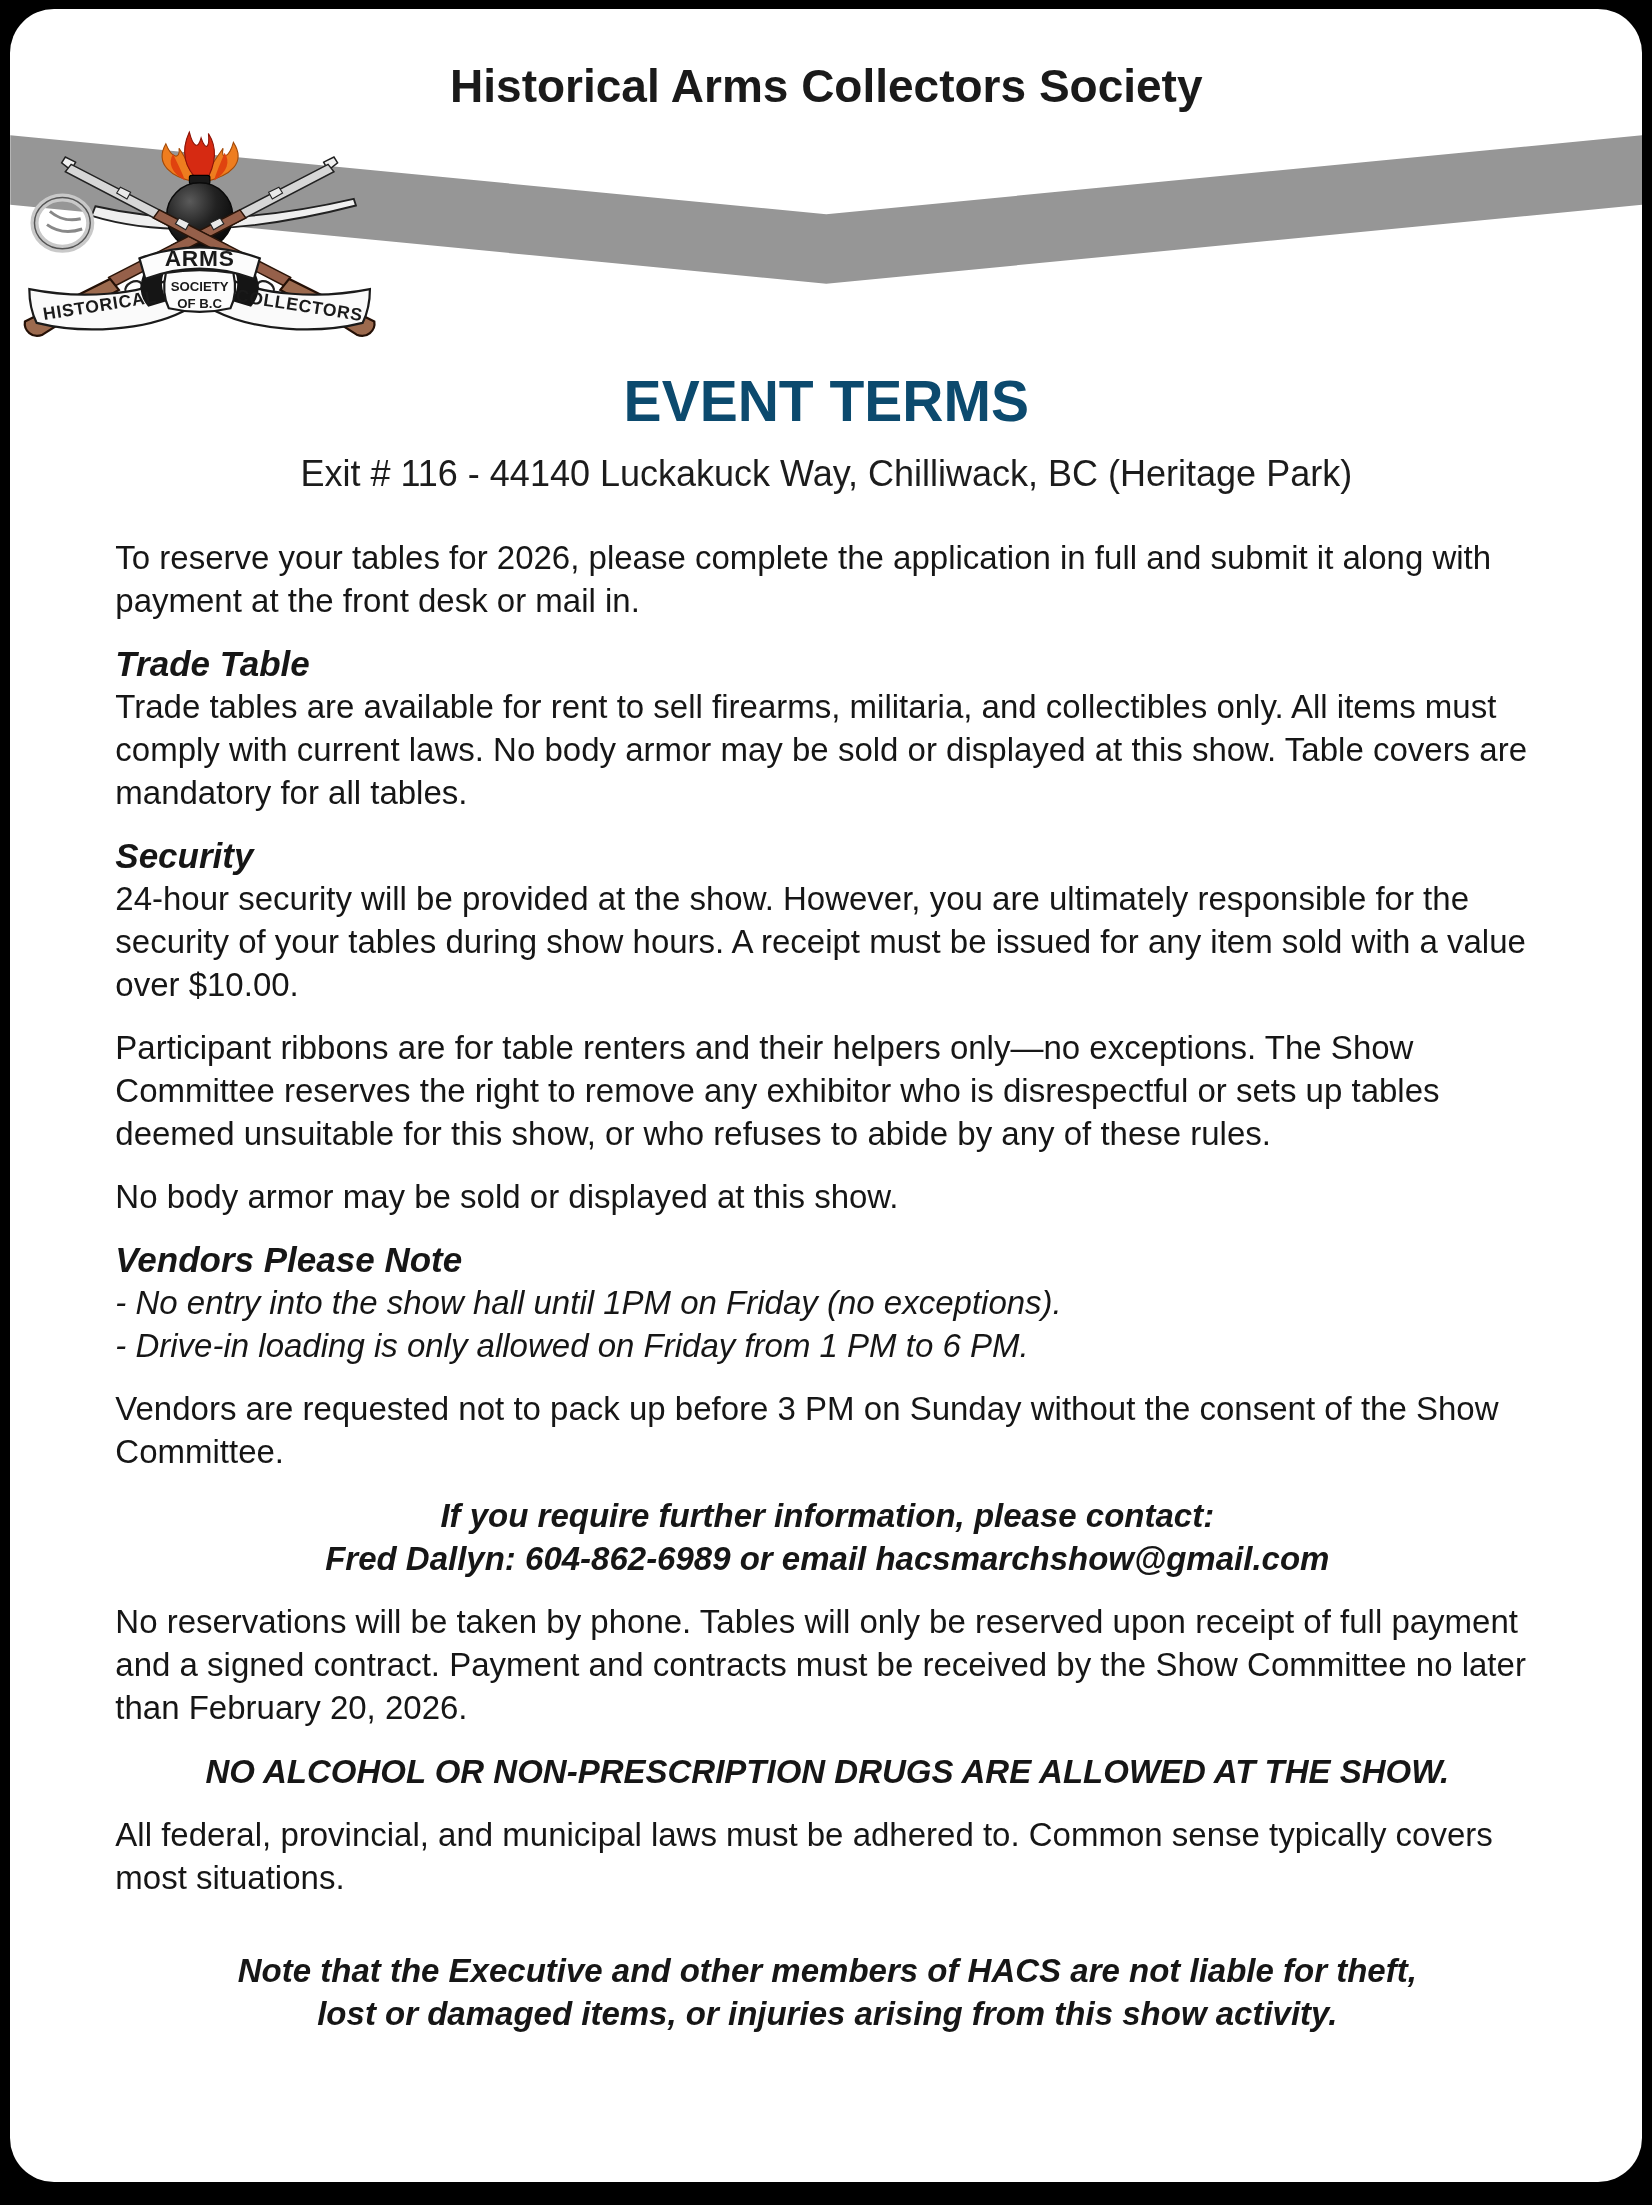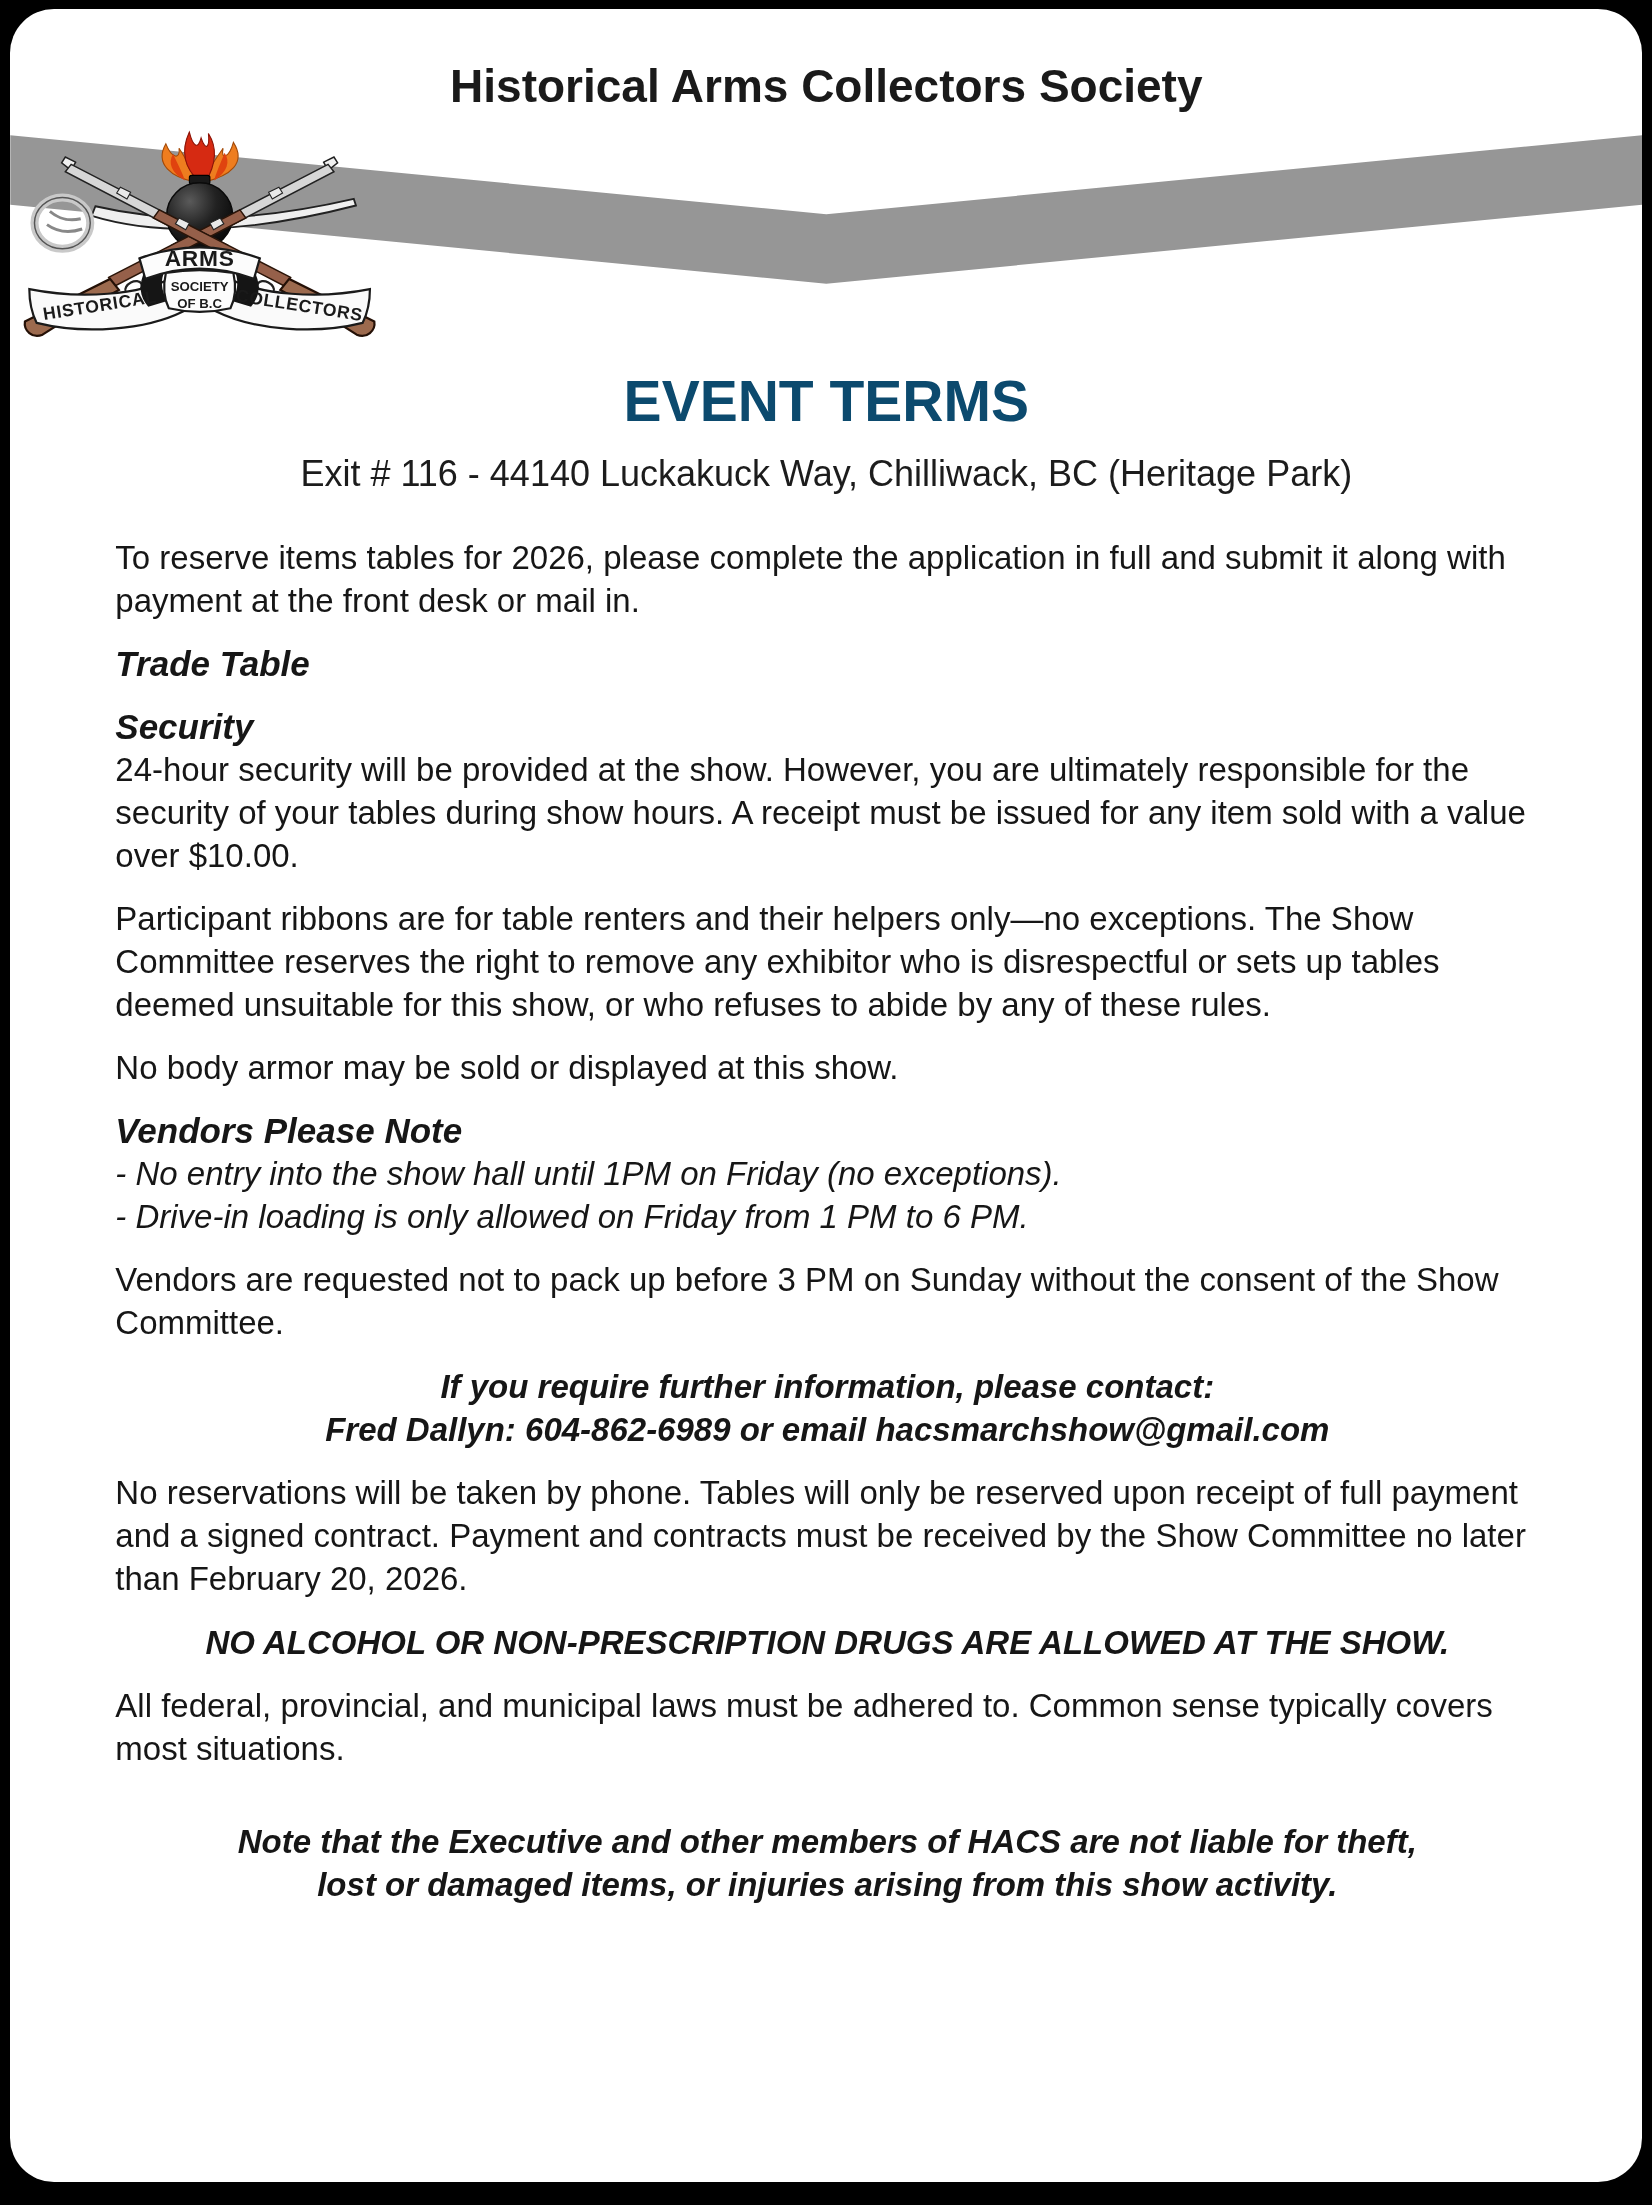--- a/index.html
+++ b/index.html
@@ -163,7 +163,7 @@
     <div class="address">Exit # 116 - 44140 Luckakuck Way, Chilliwack, BC (Heritage Park)</div>
 
     <div class="body">
-      <div class="p first">To reserve items tables for 2026, please complete the application in full and submit it along with payment at the front desk or mail in.</div>
+      <div class="p first">To reserve your tables for 2026, please complete the application in full and submit it along with payment at the front desk or mail in.</div>
 
       <div class="h">Trade Table</div>
 

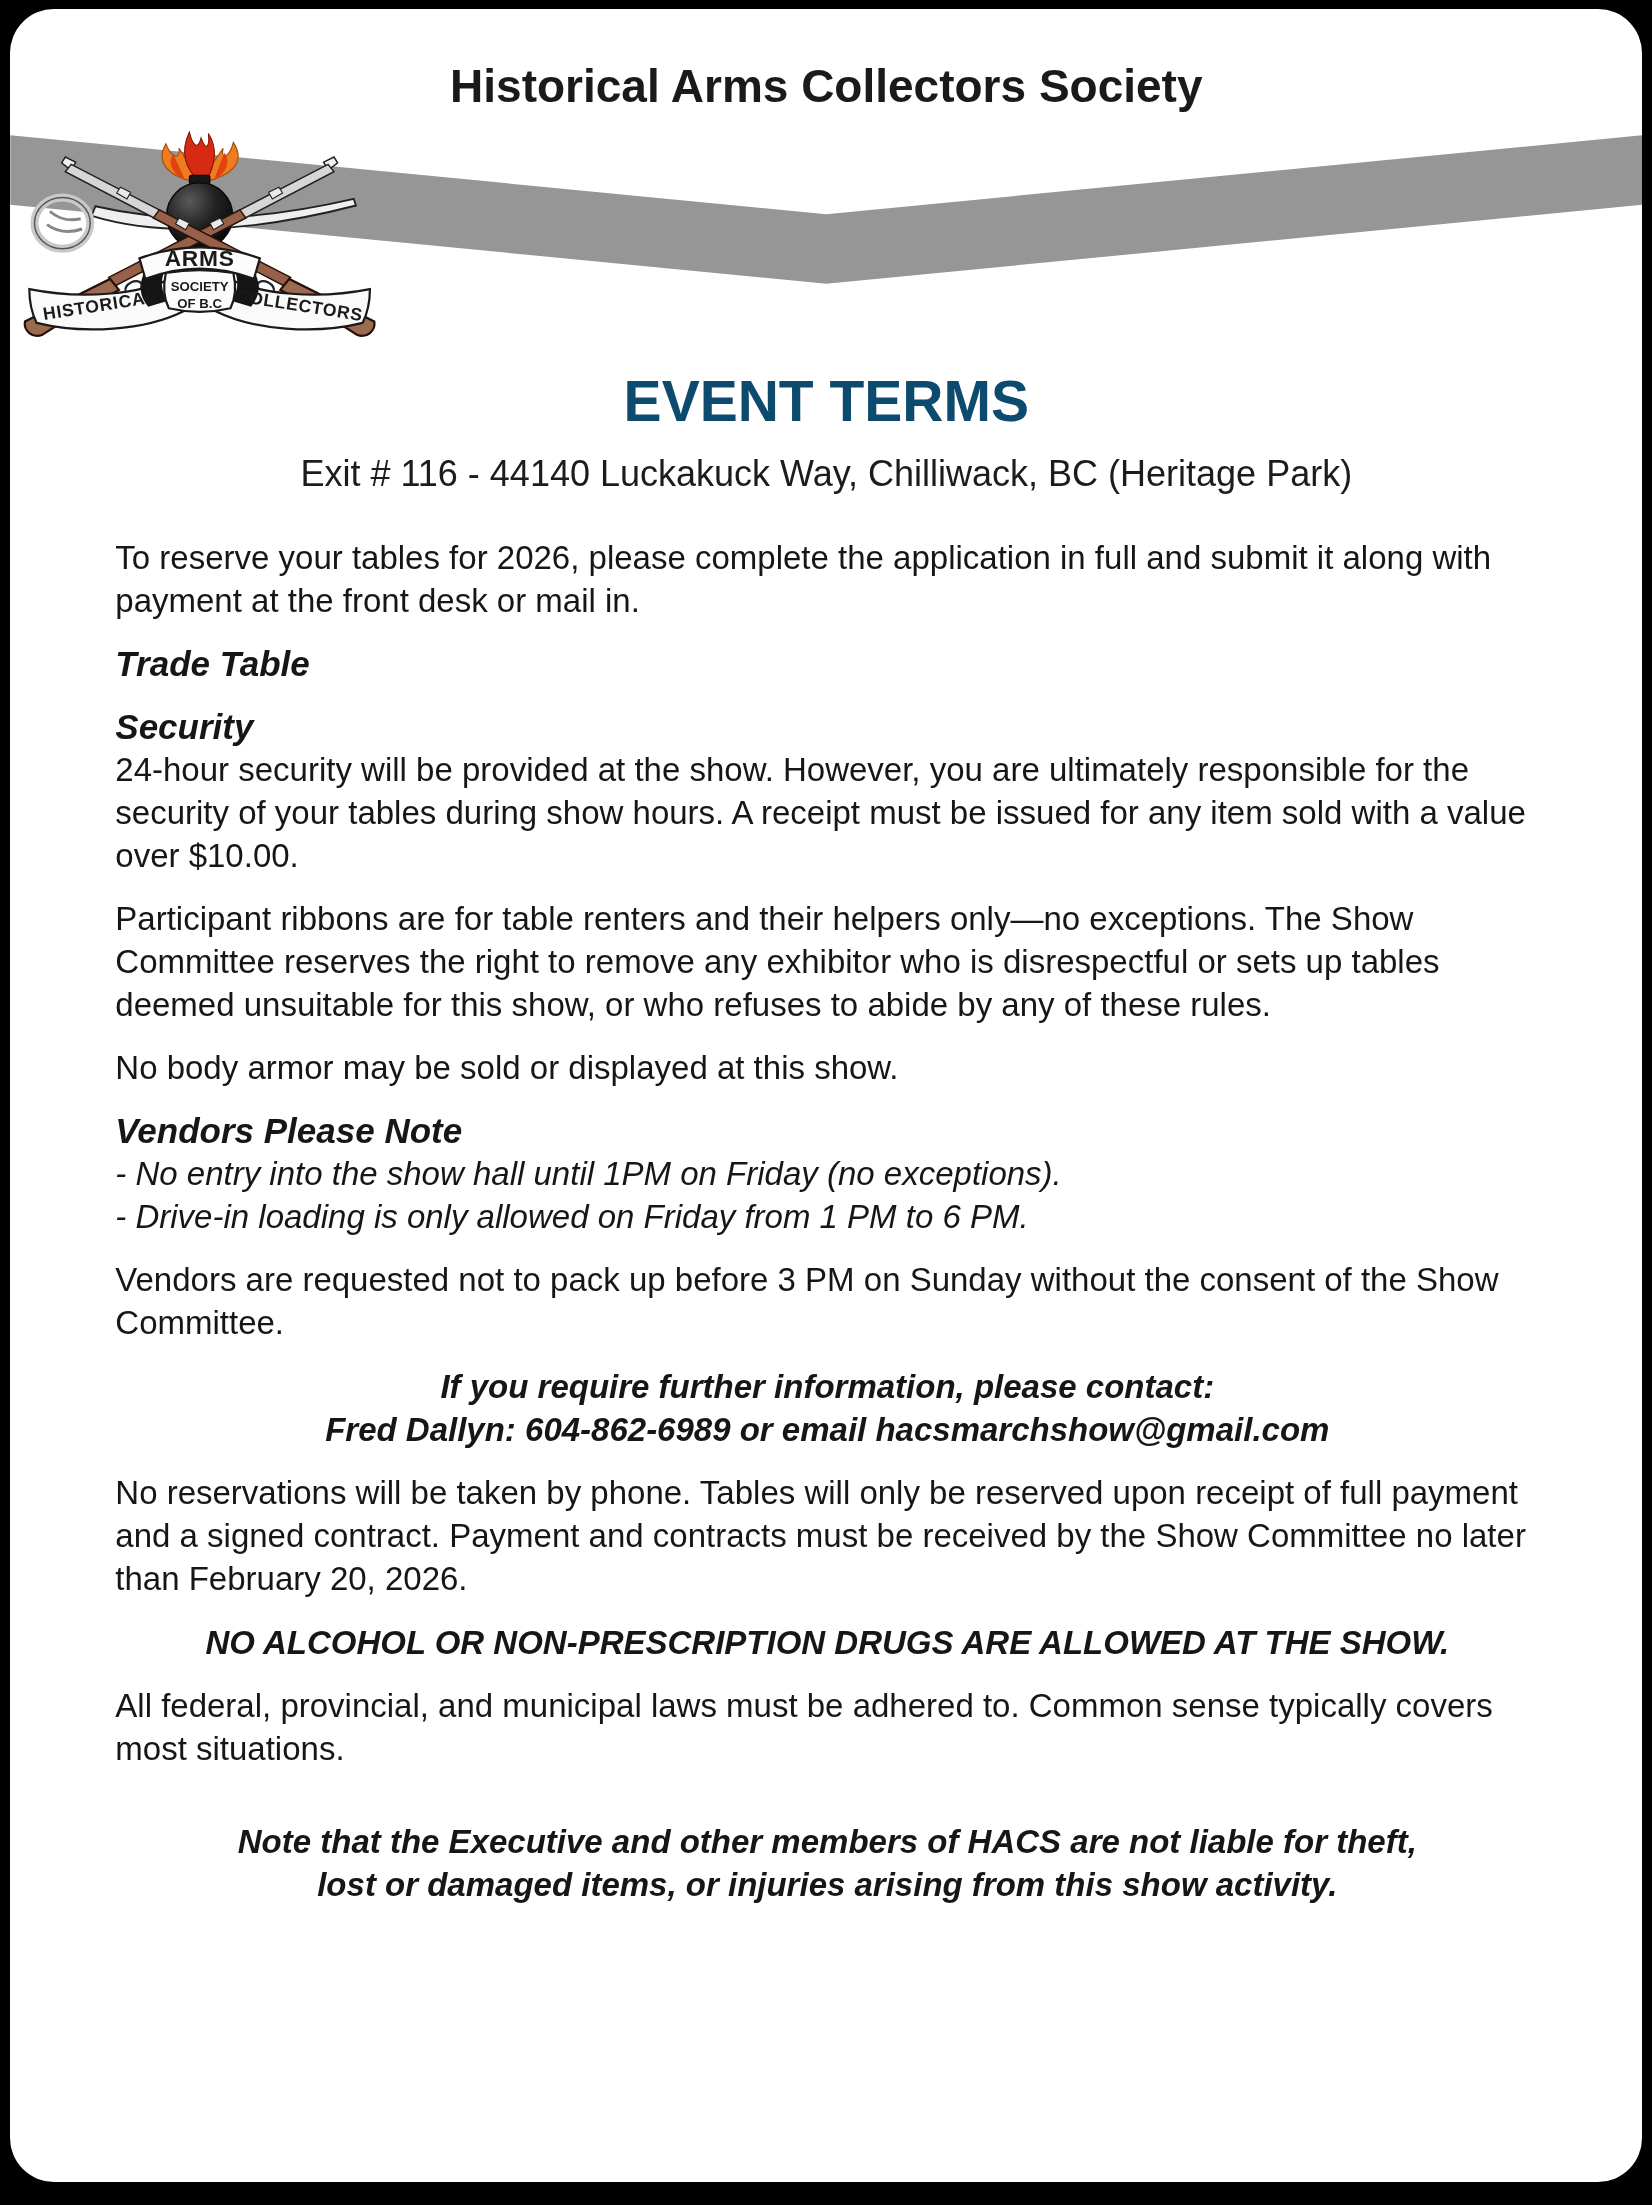--- a/index.html
+++ b/index.html
@@ -166,6 +166,7 @@
       <div class="p first">To reserve your tables for 2026, please complete the application in full and submit it along with payment at the front desk or mail in.</div>
 
       <div class="h">Trade Table</div>
+      <div class="p tight">Trade tables are available for rent to sell firearms, militaria, and collectibles only. All items must comply with current laws. No body armor may be sold or displayed at this show. Table covers are mandatory for all tables.</div>
 
       <div class="h">Security</div>
       <div class="p tight">24-hour security will be provided at the show. However, you are ultimately responsible for the security of your tables during show hours. A receipt must be issued for any item sold with a value over $10.00.</div>

